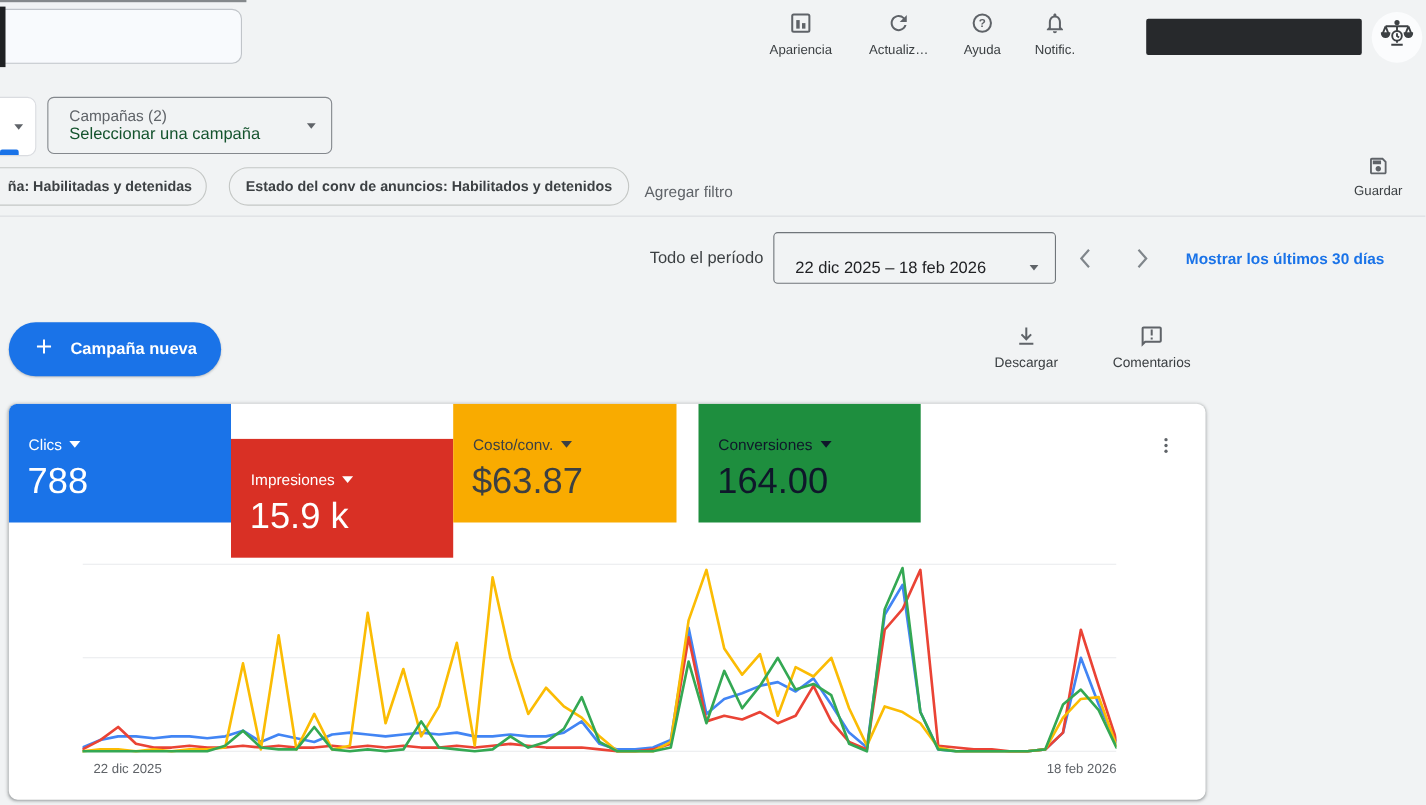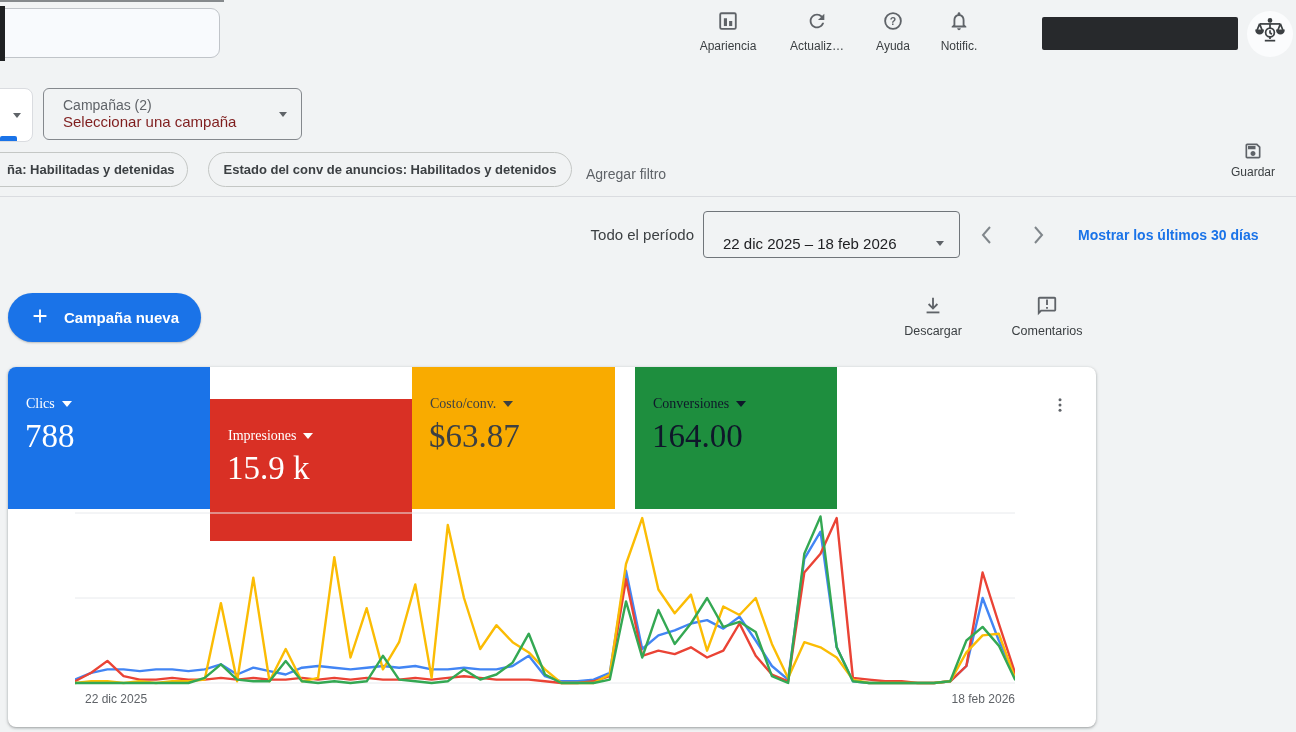--- a/index.html
+++ b/index.html
@@ -38,7 +38,7 @@
   .campaign-select { left:43px; top:88px; width:259px; height:52px;
     border:1px solid #84888d; border-radius:6px; cursor:pointer; }
   .cs-label { position:absolute; left:19px; top:8px; font-size:14px; color:#5f6368; }
-  .cs-value { position:absolute; left:19px; top:24px; font-size:15px; color:#7f1d1d; }
+  .cs-value { position:absolute; left:19px; top:24px; font-size:15px; color:#14532d; }
   .cs-caret { position:absolute; right:14px; top:23px; color:#5f6368; }
 
   

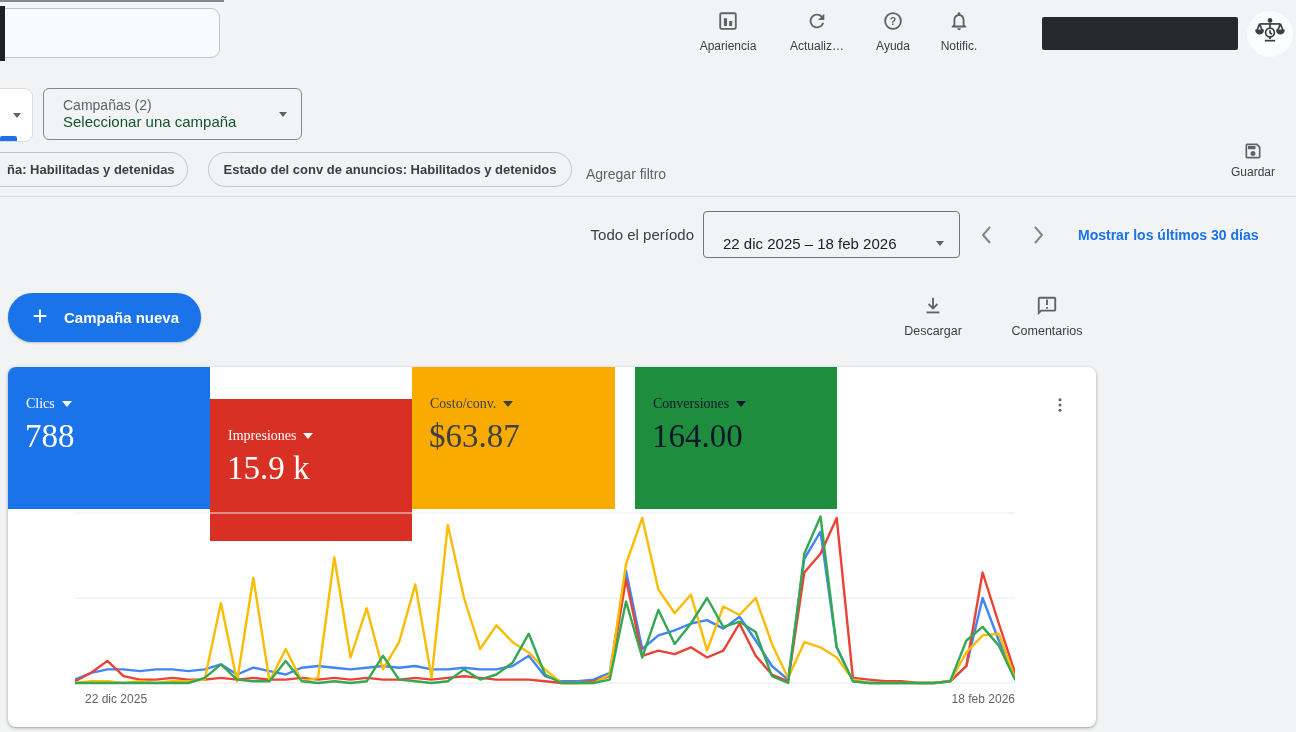--- a/index.html
+++ b/index.html
@@ -83,7 +83,7 @@
   
   .card { left:8px; top:367px; width:1088px; height:360px; background:#fff; border-radius:8px;
     box-shadow:0 1px 2px rgba(60,64,67,.3), 0 1px 3px 1px rgba(60,64,67,.15); overflow:hidden; }
-  .scorecard { position:absolute; top:0; height:142px; cursor:pointer;font-family:Liberation Serif, serif; }
+  .scorecard { position:absolute; top:0; height:108px; cursor:pointer; }
   .scorecard .sc-head { position:absolute; left:18px; top:29px; display:flex; align-items:center;
     gap:7px; font-size:14px; }
   .scorecard .sc-value { position:absolute; left:17px; top:51px; font-size:33px; }

